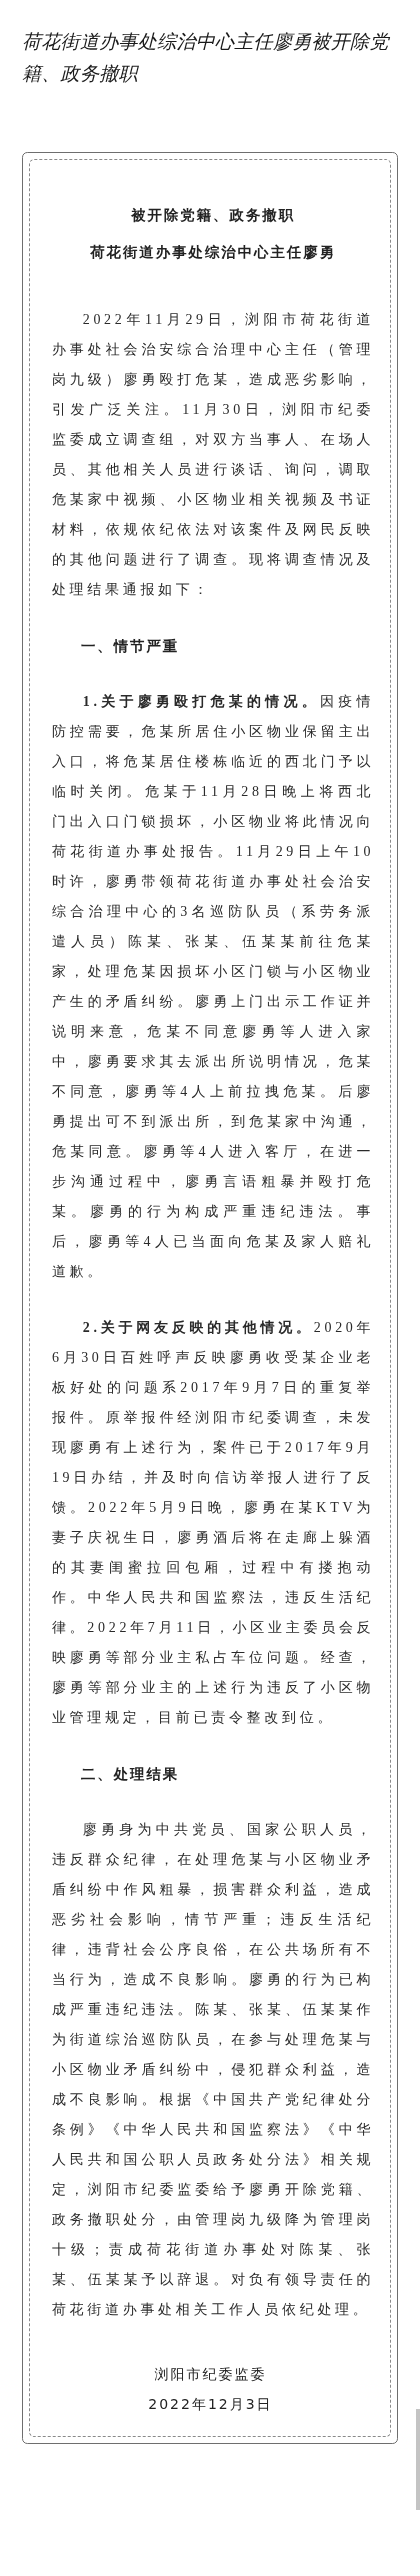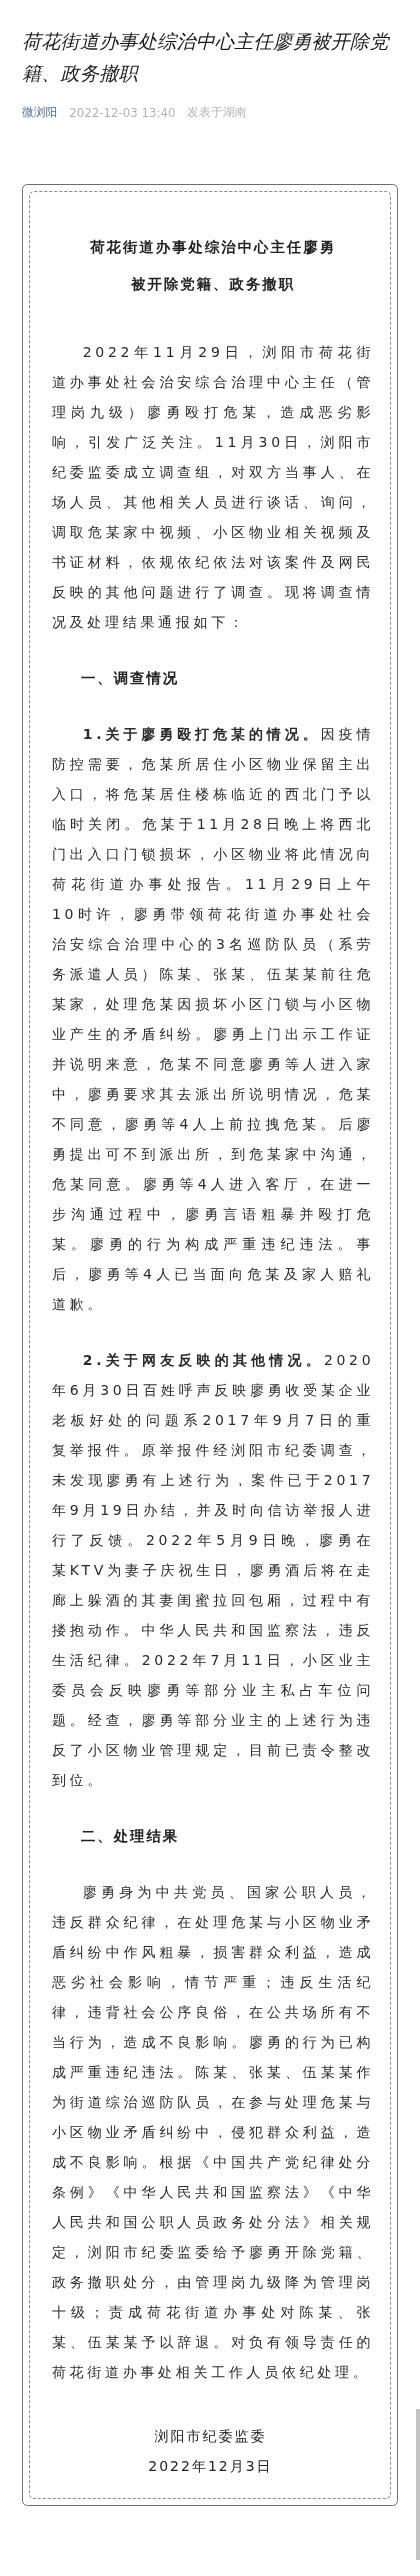--- a/index.html
+++ b/index.html
@@ -26,11 +26,6 @@
 
 <div class="header">
   <h1 class="article-title">荷花街道办事处综治中心主任廖勇被开除党籍、政务撤职</h1>
-  <div class="meta">
-    <span class="author">微浏阳</span>
-    <span>2022-12-03 13:40</span>
-    <span>发表于湖南</span>
-  </div>
 </div>
 
 <div class="card-wrap">

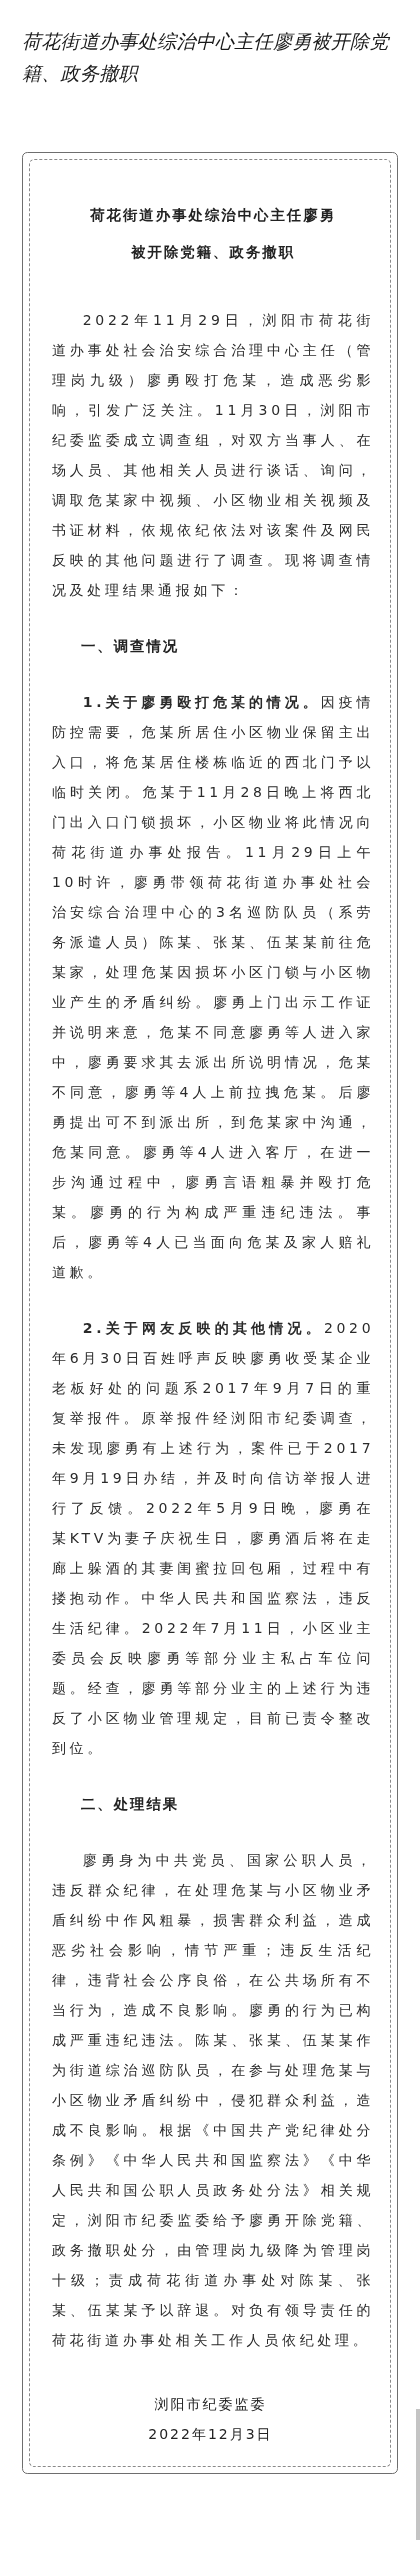--- a/index.html
+++ b/index.html
@@ -30,8 +30,8 @@
 
 <div class="card-wrap">
   <div class="card">
+    <div class="doc-title">被开除党籍、政务撤职</div>
     <div class="doc-title">荷花街道办事处综治中心主任廖勇</div>
-    <div class="doc-title">被开除党籍、政务撤职</div>
     <div class="spacer-big"></div>
 
     <p class="para indent">2022年11月29日，浏阳市荷花街道办事处社会治安综合治理中心主任（管理岗九级）廖勇殴打危某，造成恶劣影响，引发广泛关注。11月30日，浏阳市纪委监委成立调查组，对双方当事人、在场人员、其他相关人员进行谈话、询问，调取危某家中视频、小区物业相关视频及书证材料，依规依纪依法对该案件及网民反映的其他问题进行了调查。现将调查情况及处理结果通报如下：</p>

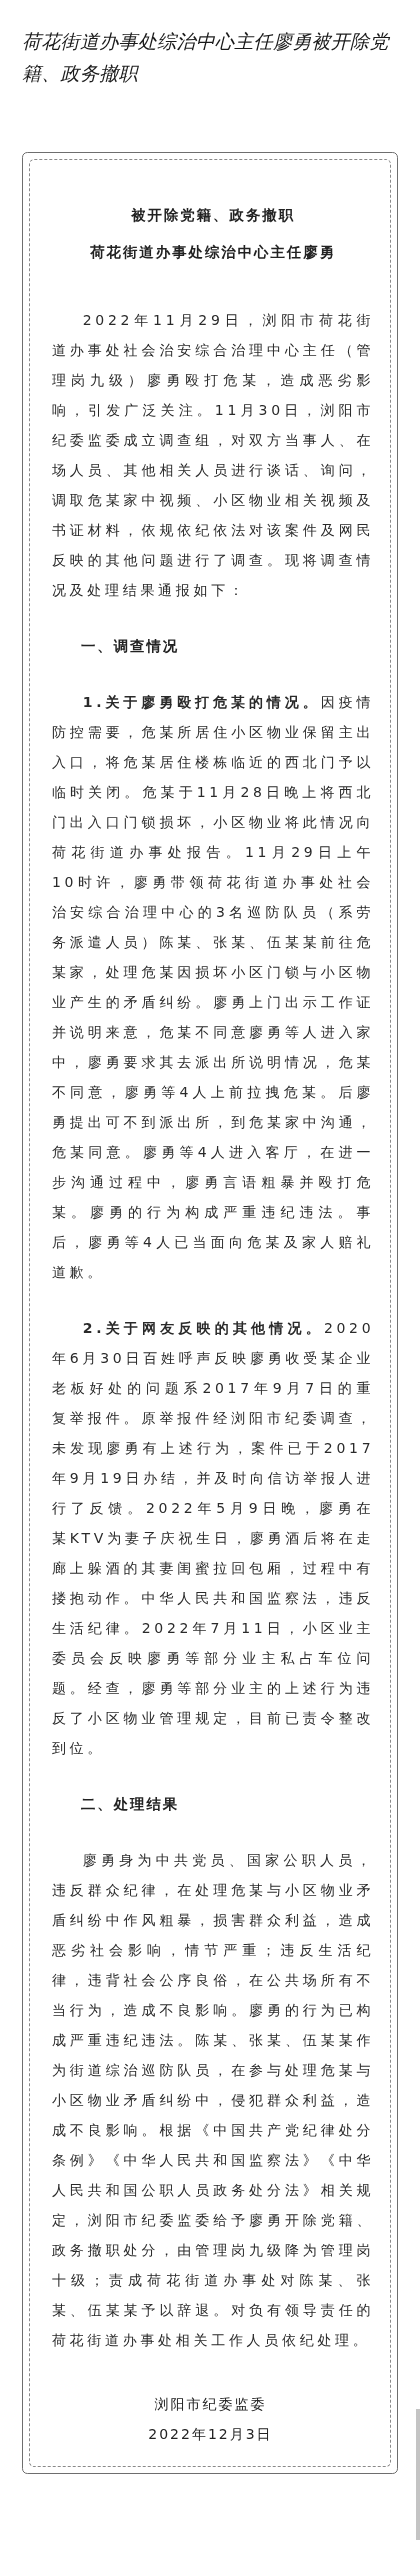--- a/index.html
+++ b/index.html
@@ -12,7 +12,7 @@
   .card { border: 1px dashed #8a8a8a; border-radius: 5.3px; padding: 37px 15.8px 17px 22px; }
   .doc-title { text-align: center; font-weight: bold; font-size: 14.4px; line-height: 37px; letter-spacing: 2px; color: #222; }
   .para { font-size: 14px; line-height: 30px; letter-spacing: 3.7px; color: #2a2a2a; text-align: justify; margin: 0; }
-  .indent { text-indent: 2.2em; }
+  .indent { text-indent: 2.2em; font-family: Liberation Serif, serif; }
   .spacer-big { height: 34px; }
   .spacer { height: 26px; }
   .section-h { font-size: 14.4px; font-weight: bold; line-height: 30px; padding-left: 29px; letter-spacing: 2px; color: #222; }

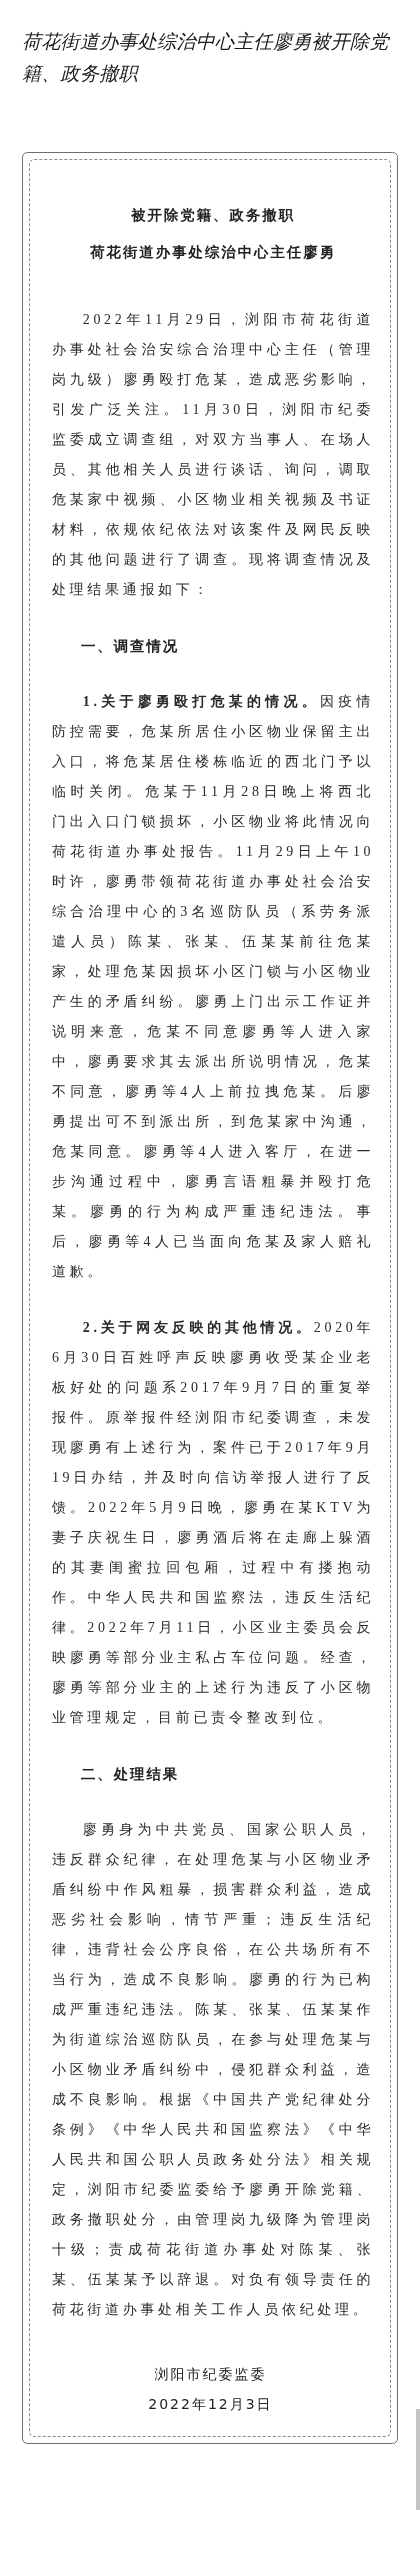--- a/index.html
+++ b/index.html
@@ -37,7 +37,7 @@
     <p class="para indent">2022年11月29日，浏阳市荷花街道办事处社会治安综合治理中心主任（管理岗九级）廖勇殴打危某，造成恶劣影响，引发广泛关注。11月30日，浏阳市纪委监委成立调查组，对双方当事人、在场人员、其他相关人员进行谈话、询问，调取危某家中视频、小区物业相关视频及书证材料，依规依纪依法对该案件及网民反映的其他问题进行了调查。现将调查情况及处理结果通报如下：</p>
     <div class="spacer"></div>
 
-    <div class="section-h">一、调查情况</div>
+    <div class="section-h">一、情节严重</div>
     <div class="spacer"></div>
 
     <p class="para indent"><span class="sub-h">1.关于廖勇殴打危某的情况。</span><span>因疫情防控需要，危某所居住小区物业保留主出入口，将危某居住楼栋临近的西北门予以临时关闭。危某于11月28日晚上将西北门出入口门锁损坏，小区物业将此情况向荷花街道办事处报告。11月29日上午10时许，廖勇带领荷花街道办事处社会治安综合治理中心的3名巡防队员（系劳务派遣人员）陈某、张某、伍某某前往危某家，处理危某因损坏小区门锁与小区物业产生的矛盾纠纷。廖勇上门出示工作证并说明来意，危某不同意廖勇等人进入家中，廖勇要求其去派出所说明情况，危某不同意，廖勇等4人上前拉拽危某。后廖勇提出可不到派出所，到危某家中沟通，危某同意。廖勇等4人进入客厅，在进一步沟通过程中，廖勇言语粗暴并殴打危某。廖勇的行为构成严重违纪违法。事后，廖勇等4人已当面向危某及家人赔礼道歉。</span></p>

